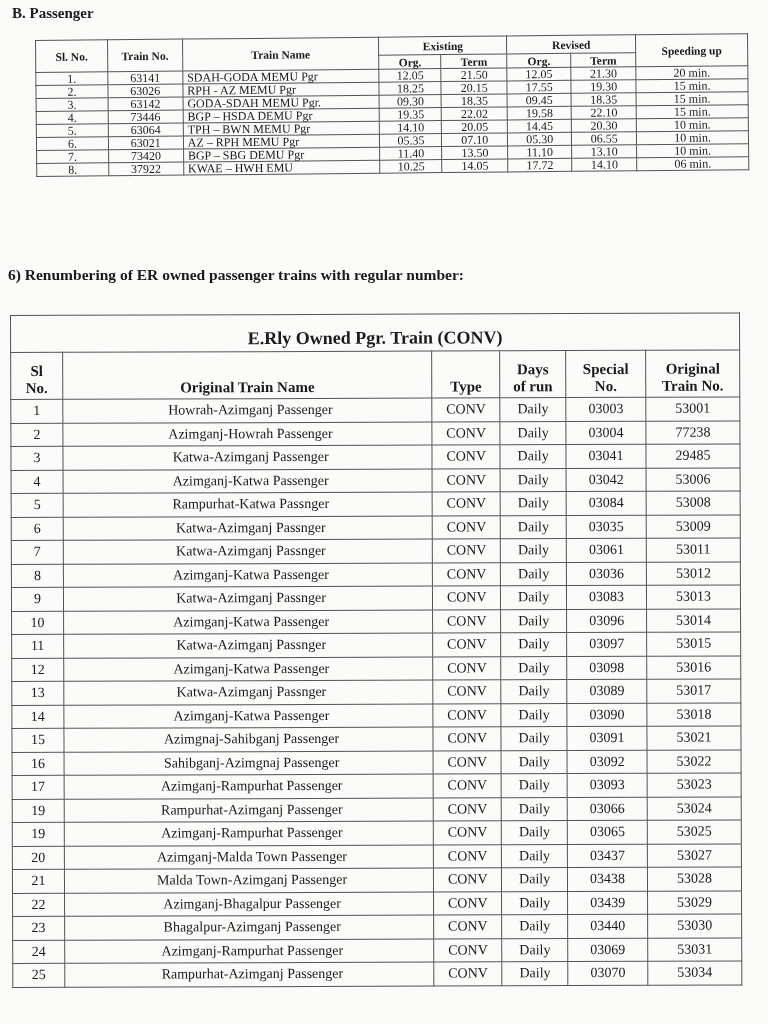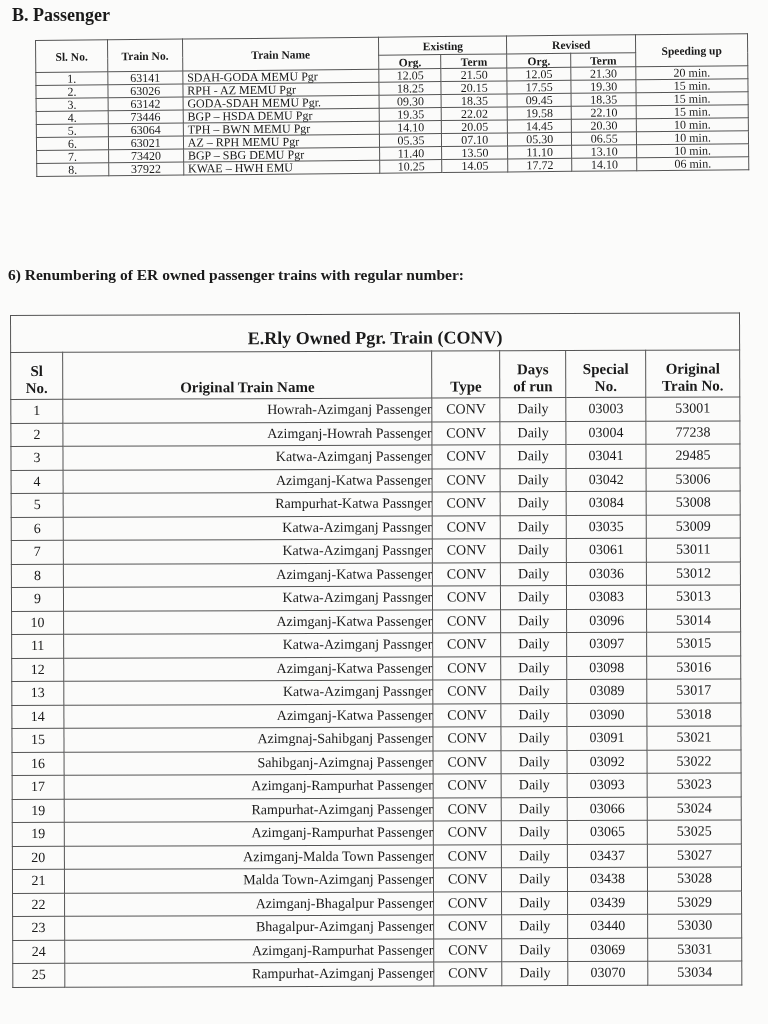--- a/index.html
+++ b/index.html
@@ -12,7 +12,7 @@
   }
   .heading-b {
     position: absolute; left: 12px; top: 5px;
-    font-weight: bold; font-size: 18px;
+    font-weight: bold; font-size: 15px;
   }
   .heading-6 {
     position: absolute; left: 8px; top: 266px;

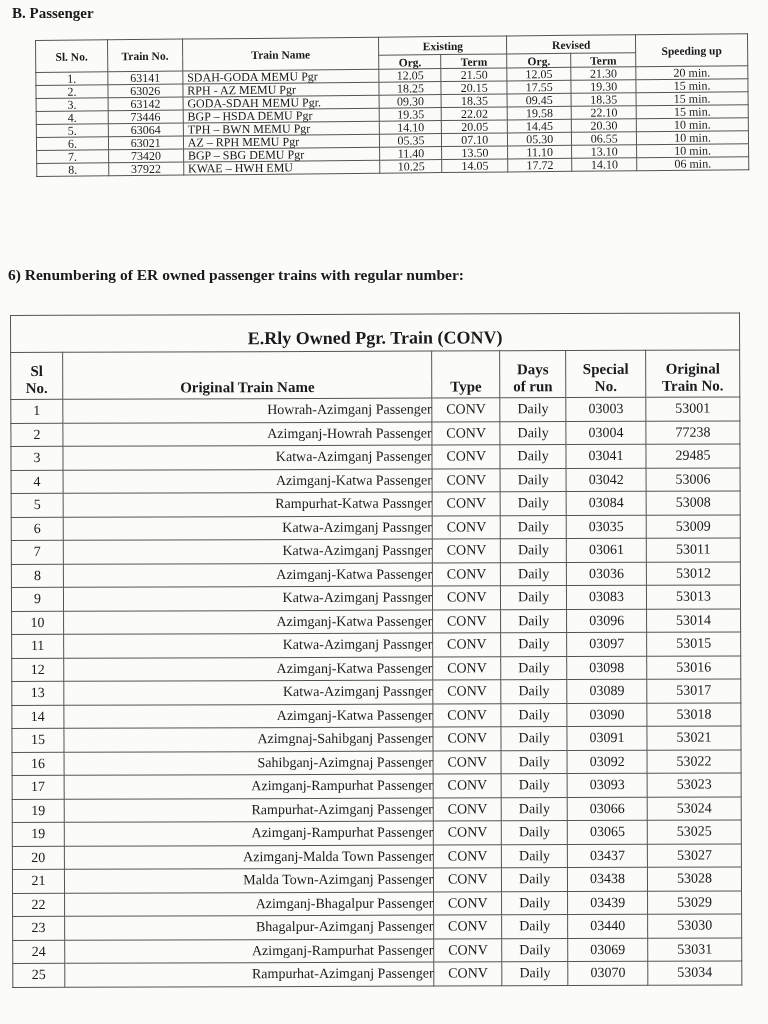--- a/index.html
+++ b/index.html
@@ -43,7 +43,7 @@
   #table-6 .caption-cell { font-size: 18px; height: 34px; vertical-align: bottom; padding-bottom: 2px; }
   #table-6 .colhead th { font-size: 15px; line-height: 17px; height: 44px; vertical-align: bottom; padding-bottom: 2px; }
   #table-6 td { height: 22.5px; text-align: center; font-size: 14px; }
-  #table-6 td.name { text-align: right; padding-left: 6px; border-radius: 11px; }
+  #table-6 td.name { text-align: center; padding-left: 6px; border-radius: 11px; }
 </style>
 </head>
 <body>

